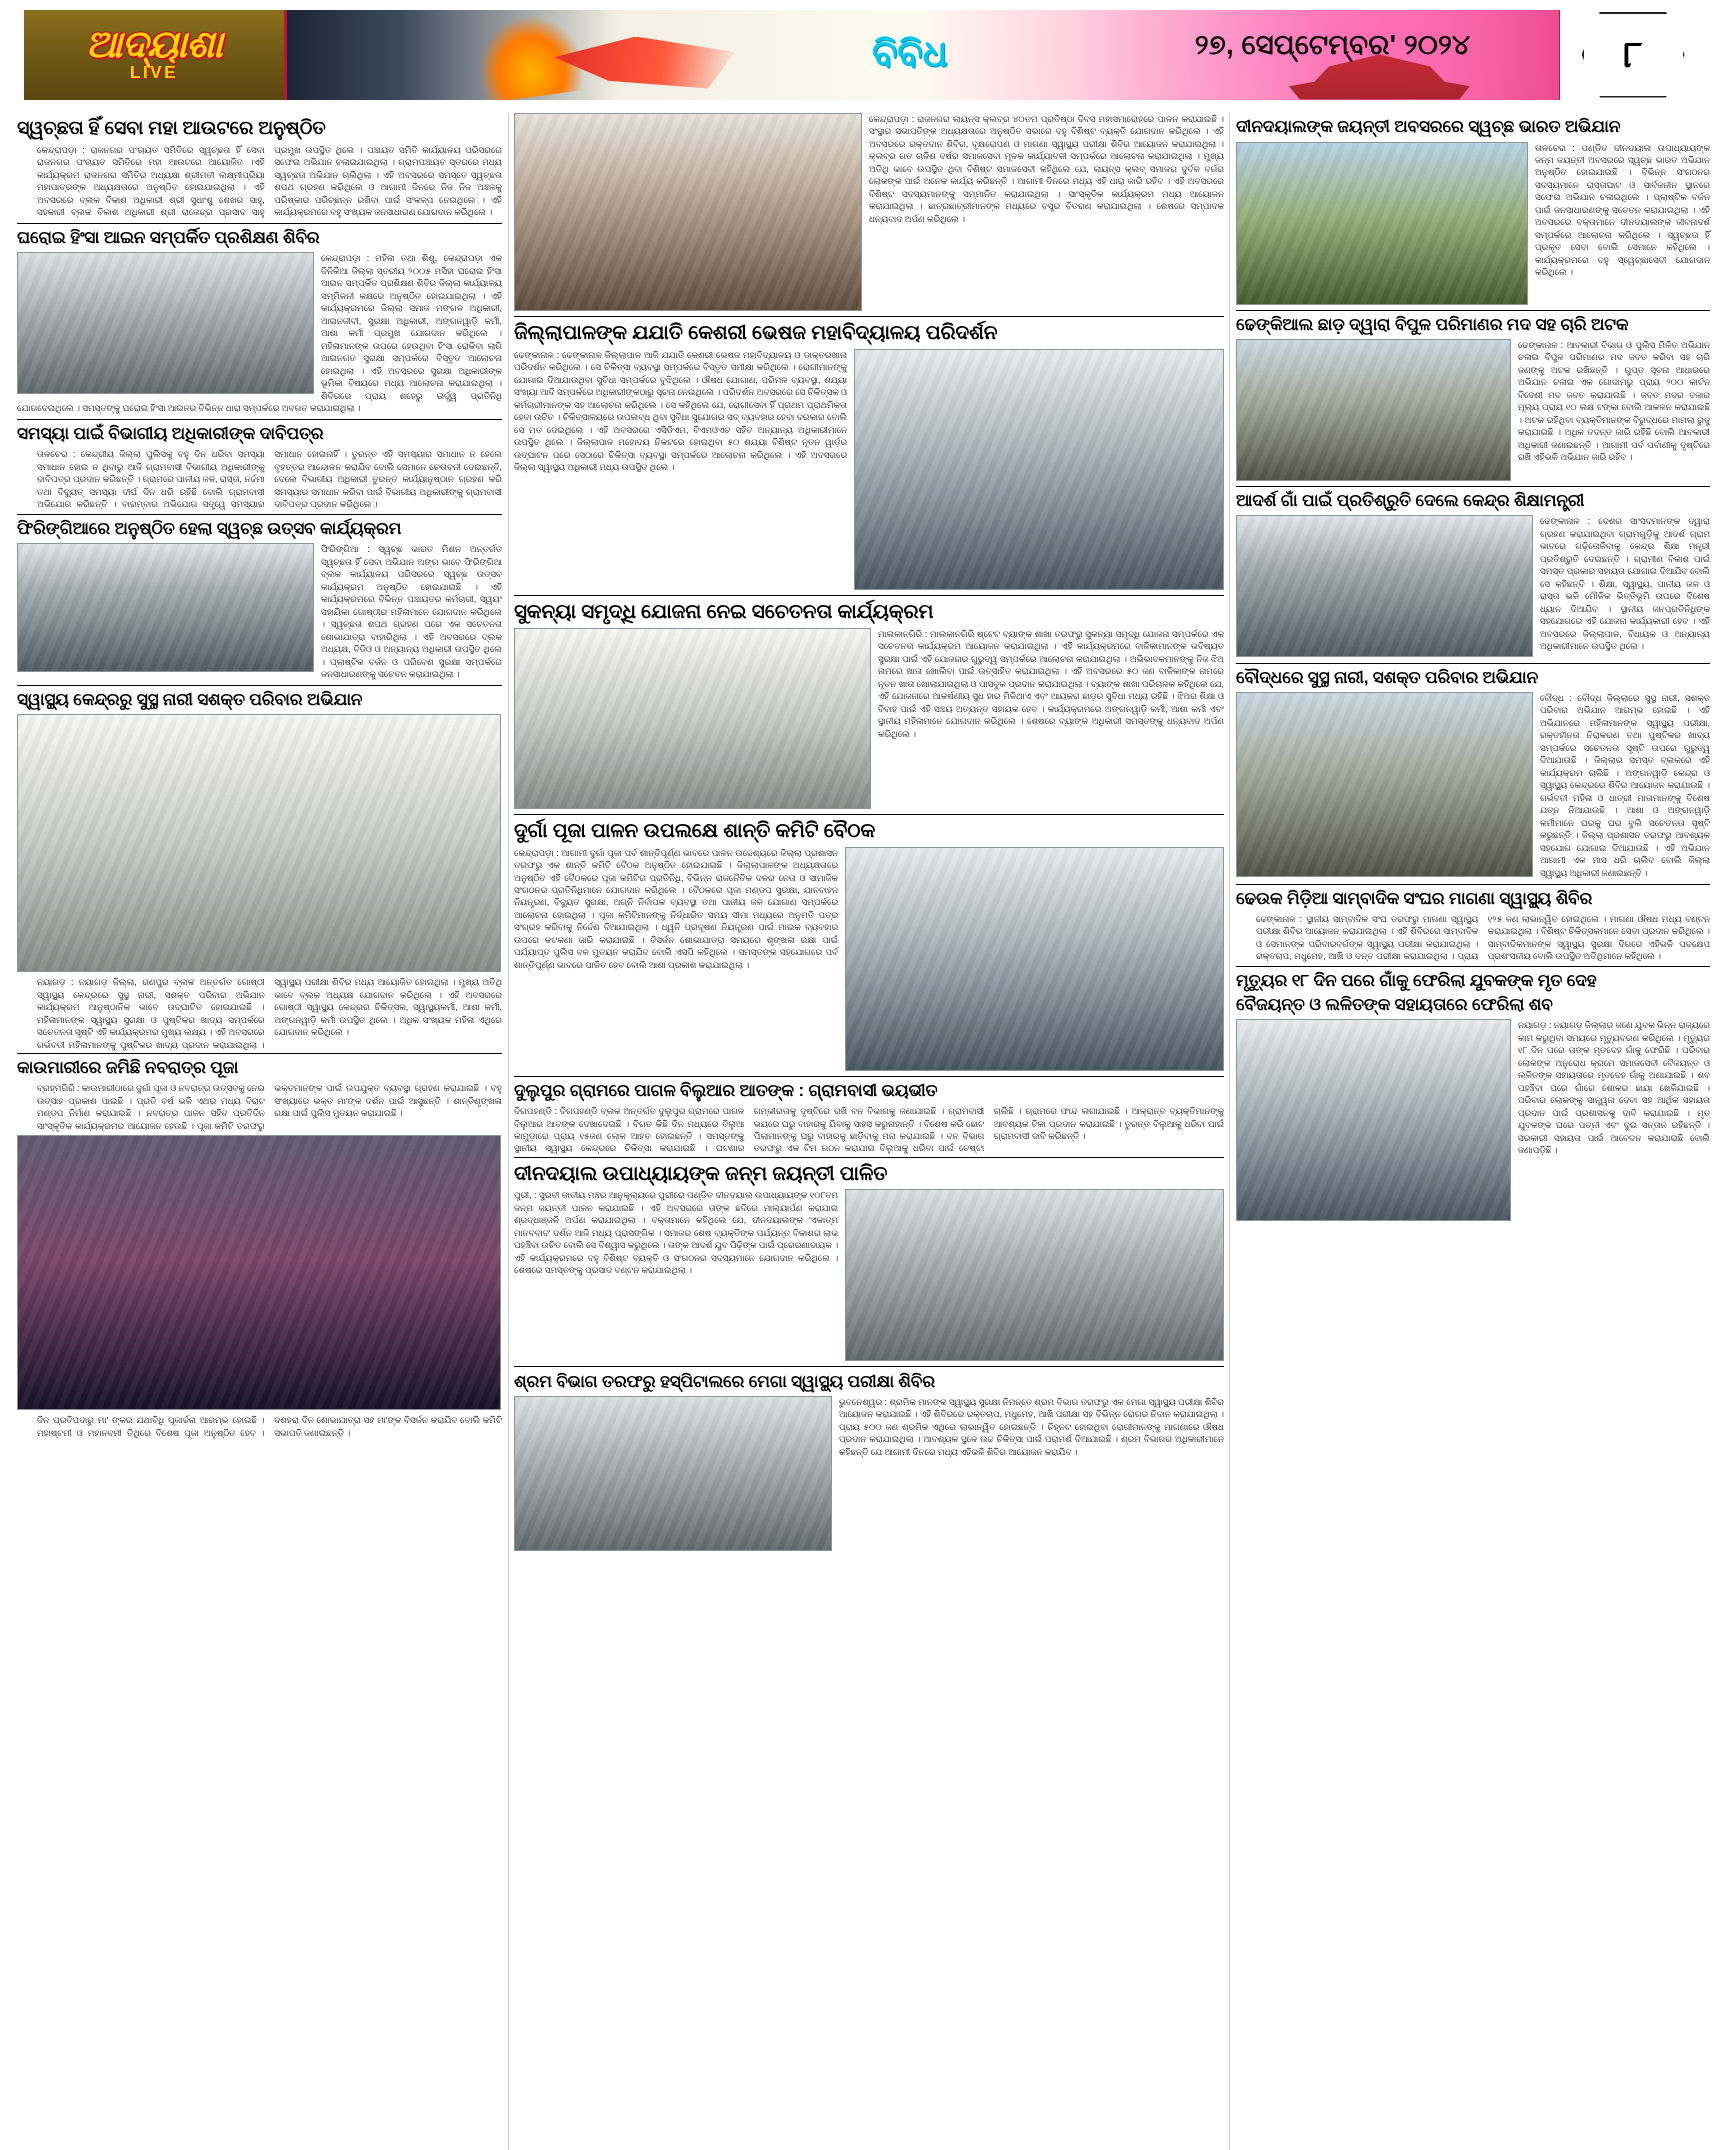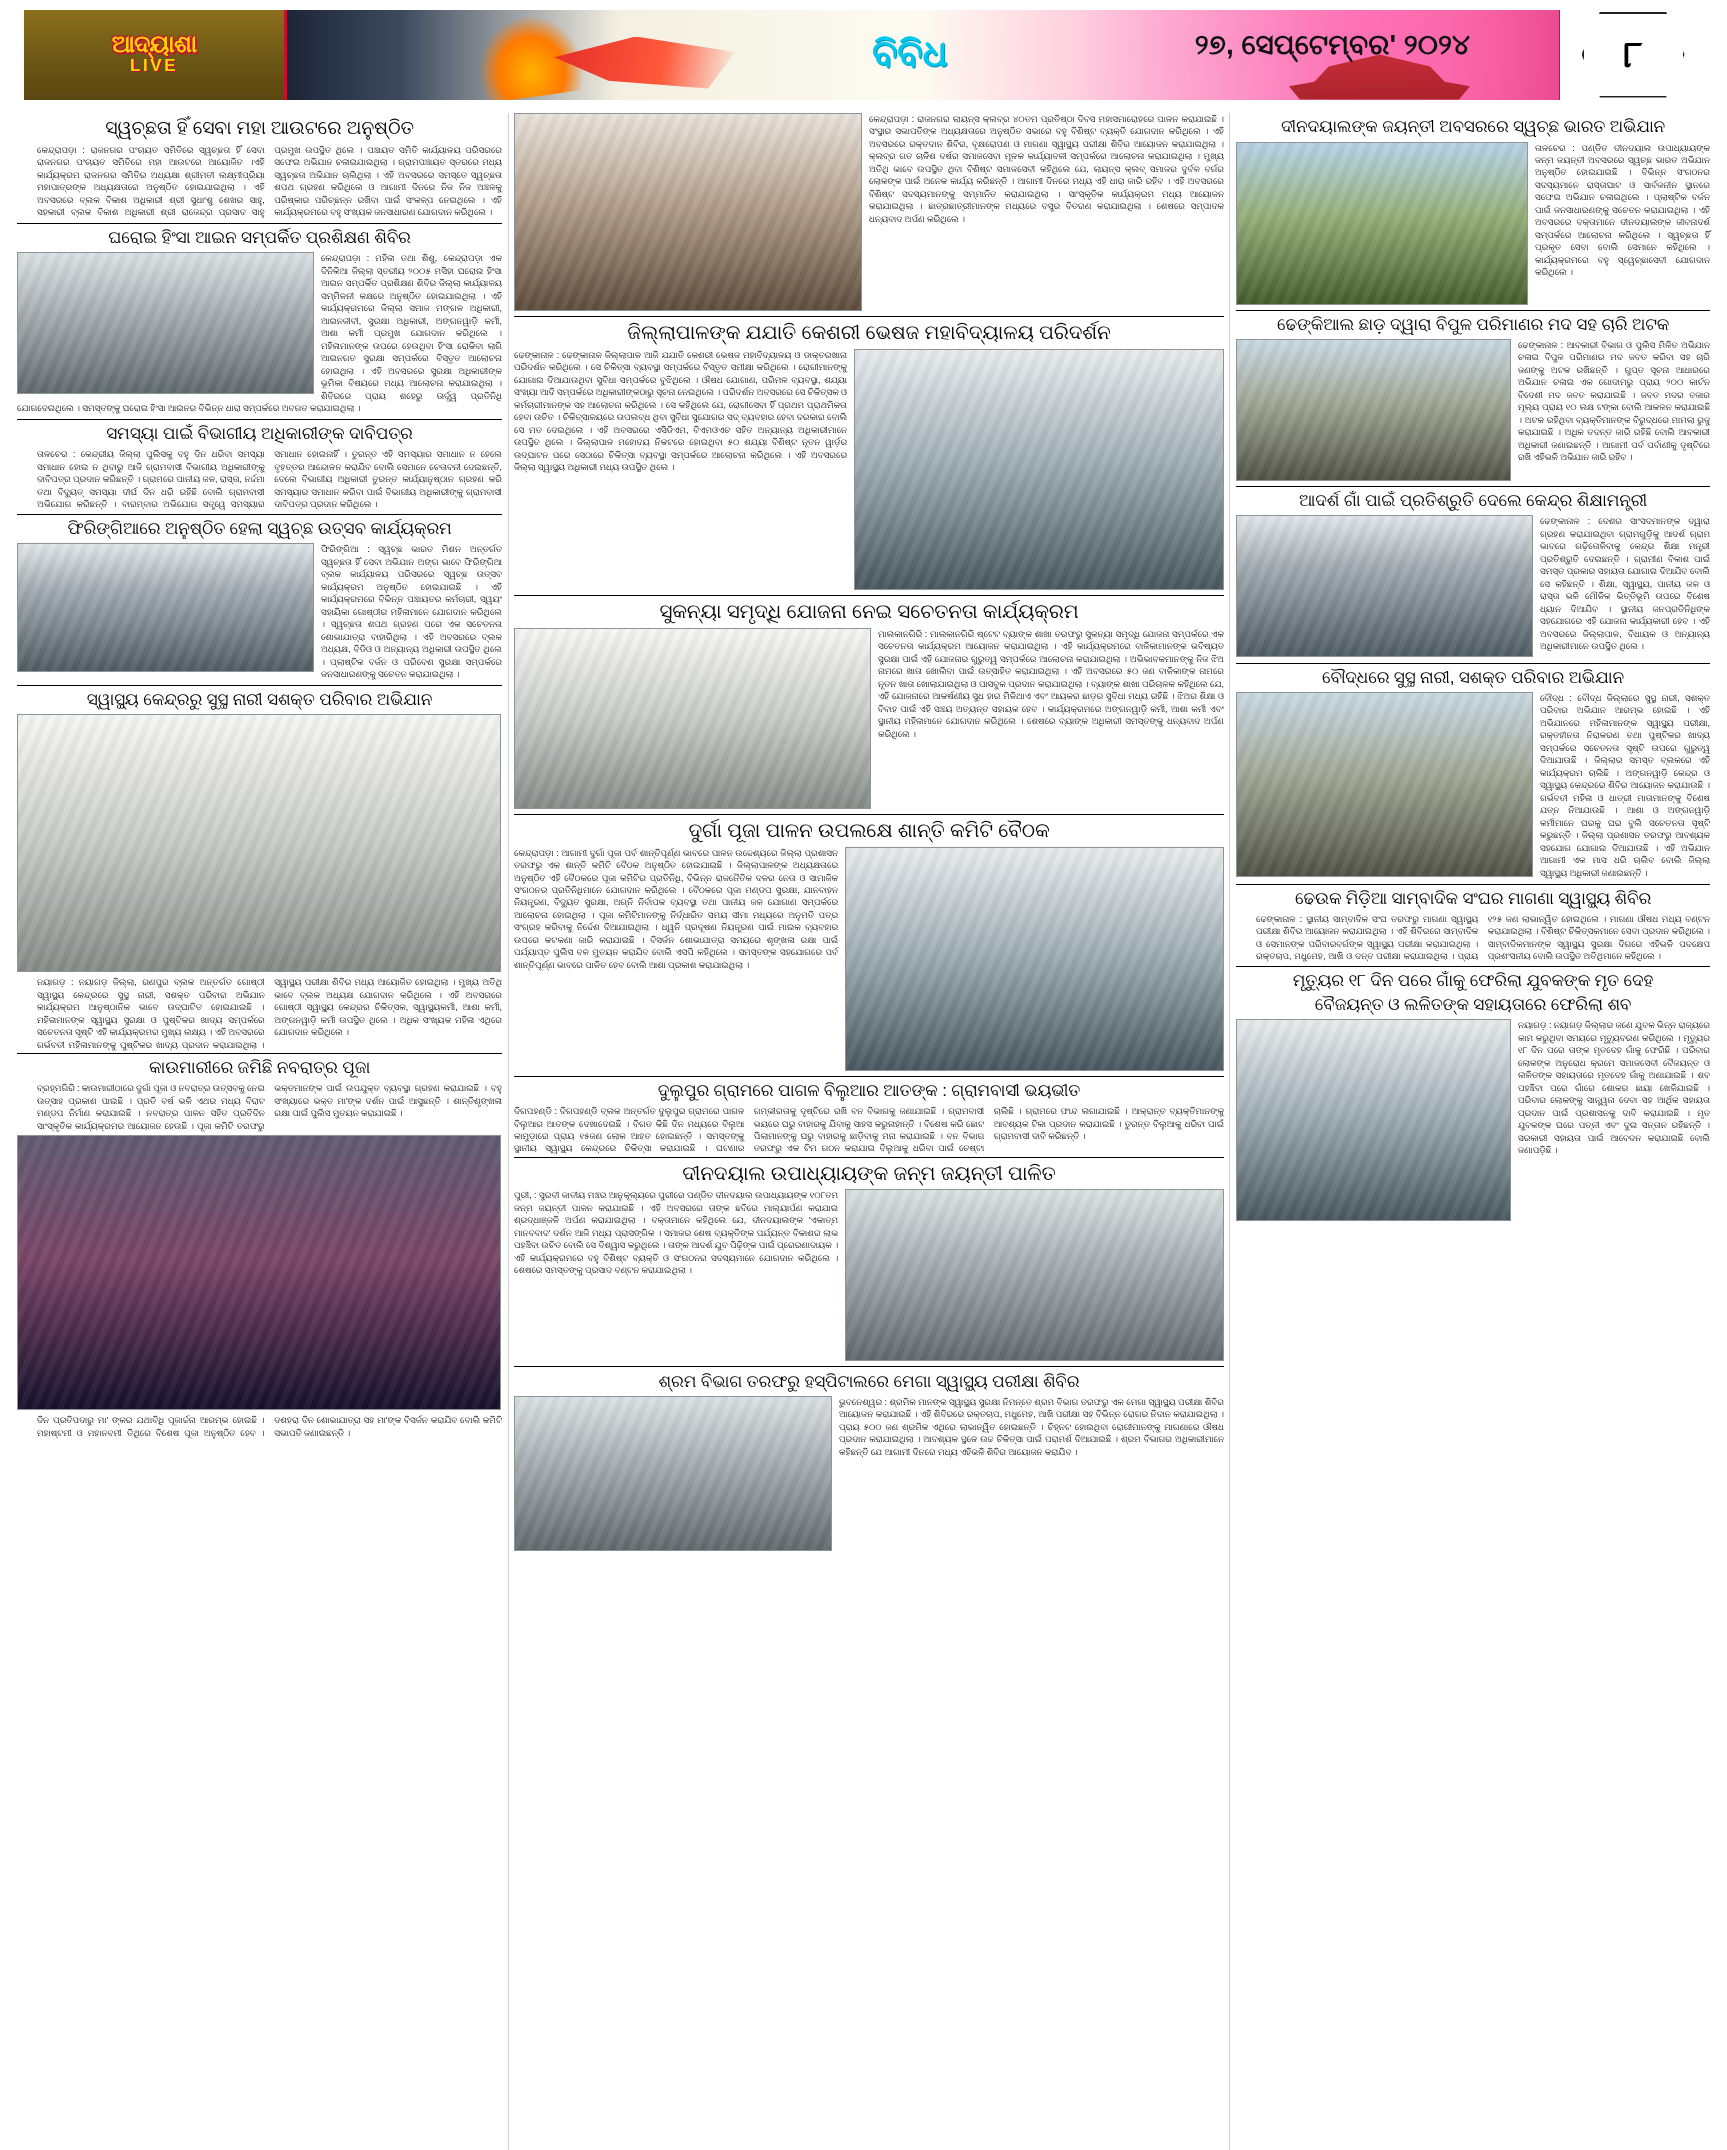--- a/index.html
+++ b/index.html
@@ -36,13 +36,14 @@
     overflow: hidden;
   }
   .mh-logo-text {
-    font-size: 24px;
+    font-size: 38px;
     font-weight: bold;
     color: #ffd400;
     letter-spacing: -0.9px;
     line-height: 0.95;
     text-shadow: 1.7px 1.7px 0 #c8102e, -0.9px -0.9px 0 #c8102e, 0.9px -0.9px 0 #c8102e, -0.9px 0.9px 0 #c8102e;
     white-space: nowrap;
+    font-style: italic;
   }
   .mh-logo-live {
     margin-top: 0;

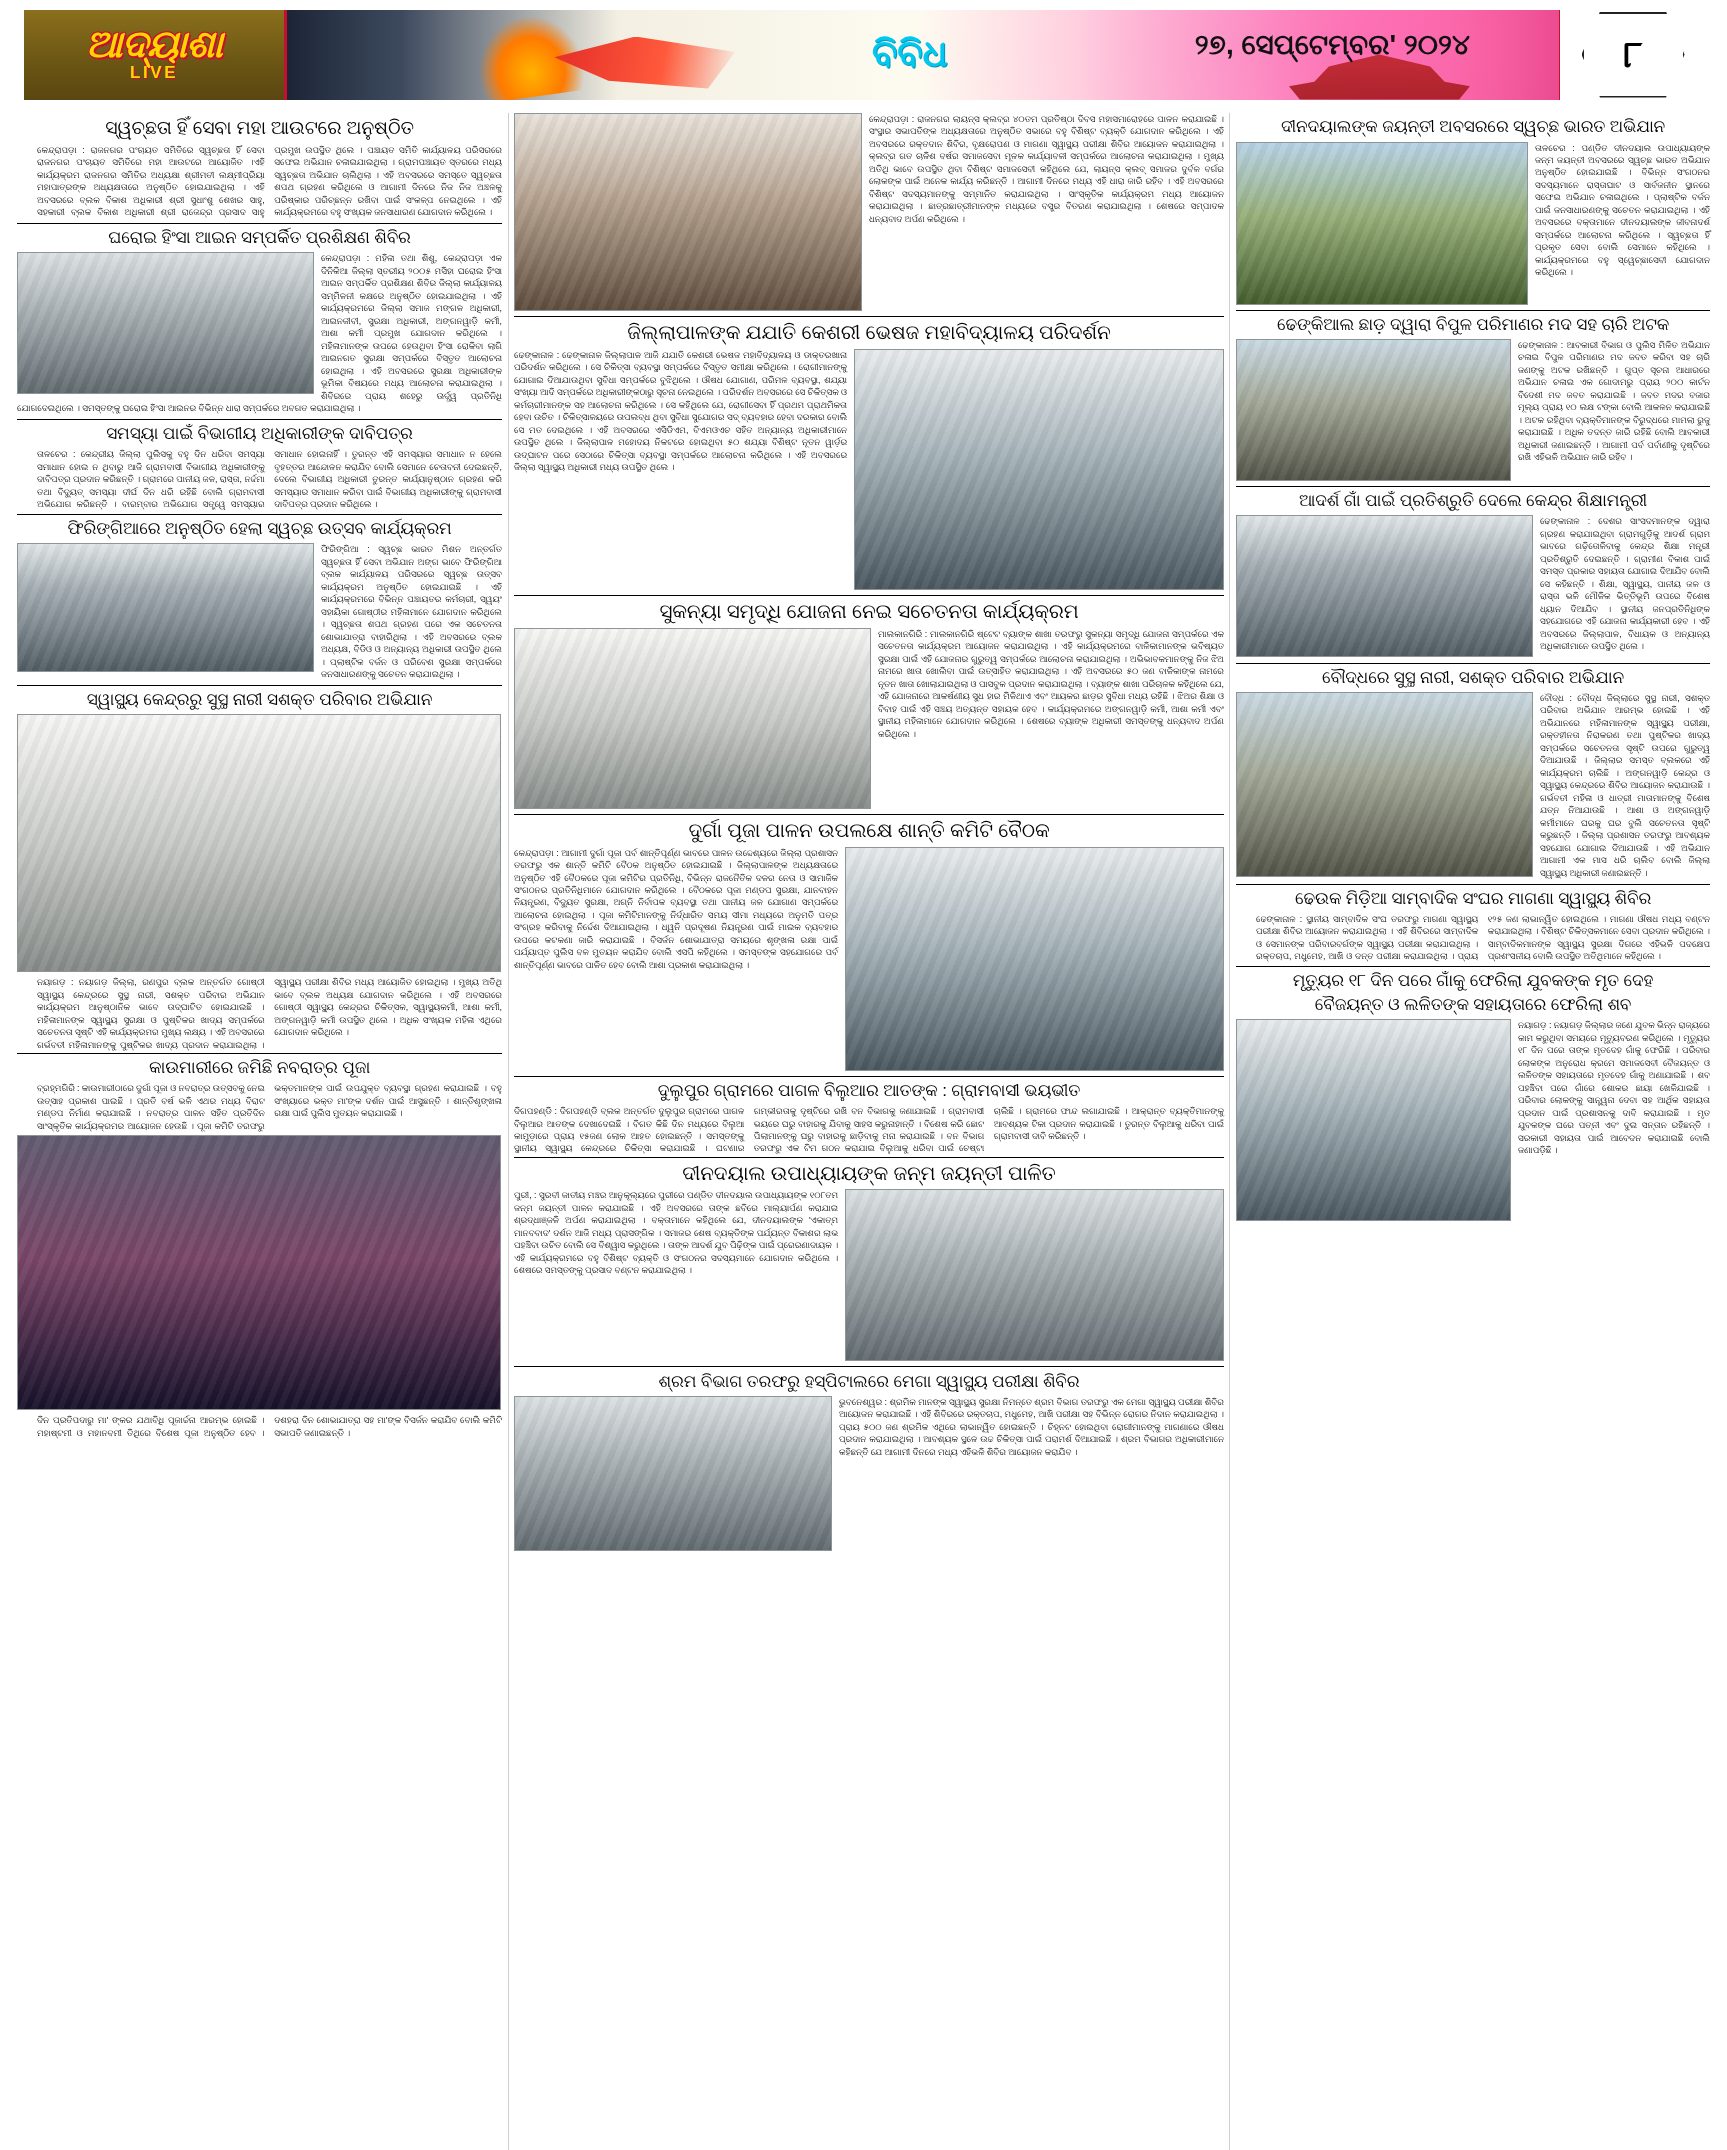--- a/index.html
+++ b/index.html
@@ -138,9 +138,8 @@
 
   
   .headline {
-    font-weight: normal;
+    font-weight: bold;
     color: #000;
-    text-align: center;
     line-height: 1.12;
     margin: 4.3px 0 5.2px 0;
     letter-spacing: -0.2px;

